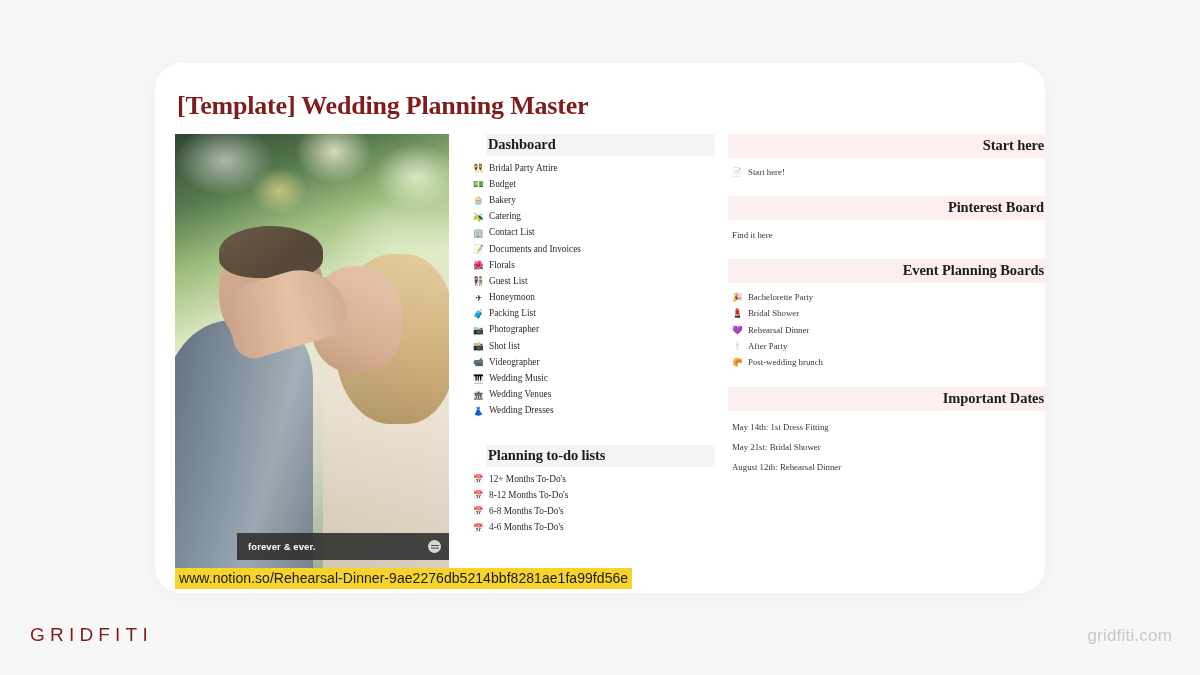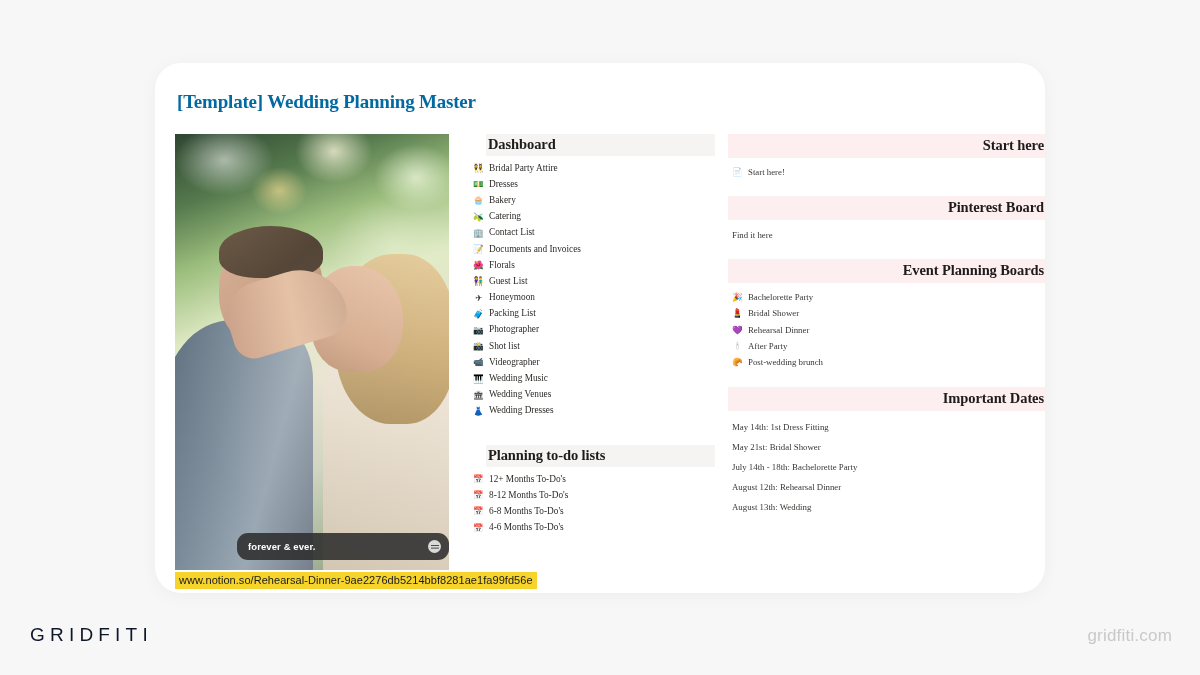--- a/index.html
+++ b/index.html
@@ -32,10 +32,10 @@
     position: absolute;
     left: 22px;
     top: 28px;
-    font-size: 19px;
+    font-size: 26px;
     font-weight: bold;
     letter-spacing: -0.2px;
-    color: #0369a1;
+    color: #7f1d1d;
     white-space: nowrap;
   }
 

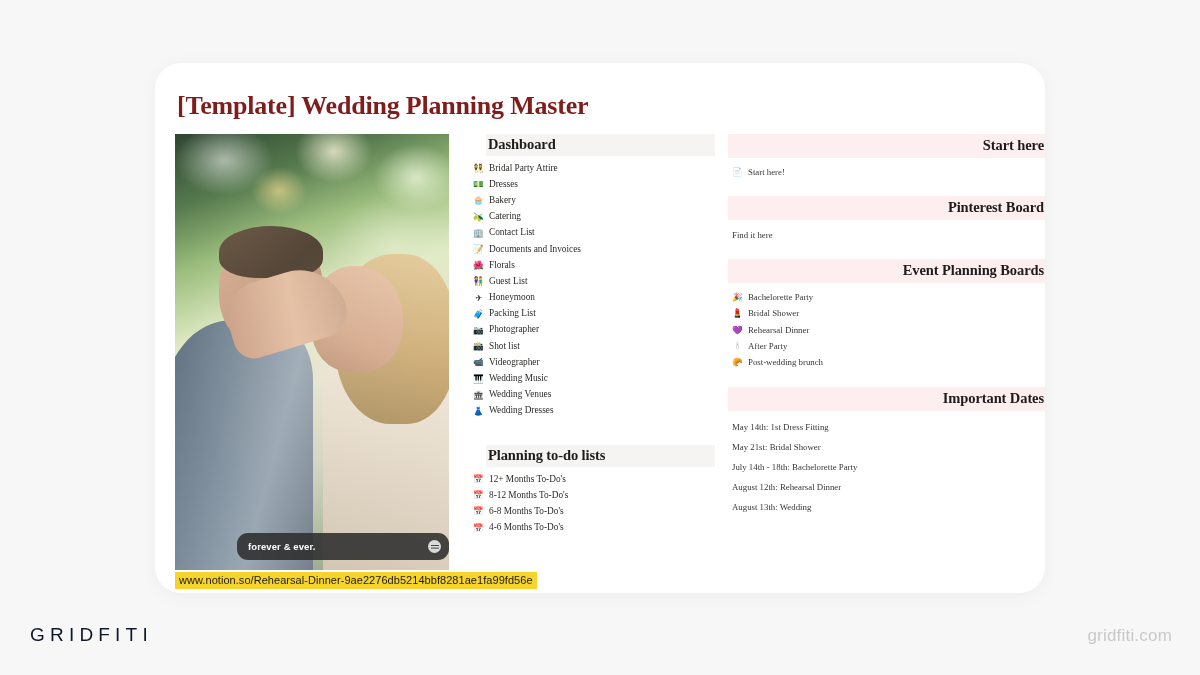--- a/index.html
+++ b/index.html
@@ -336,7 +336,7 @@
         </li>
         <li class="list-item">
           <span class="emoji">💵</span>
-          <span>Dresses</span>
+          <span>Budget</span>
         </li>
         <li class="list-item">
           <span class="emoji">🧁</span>

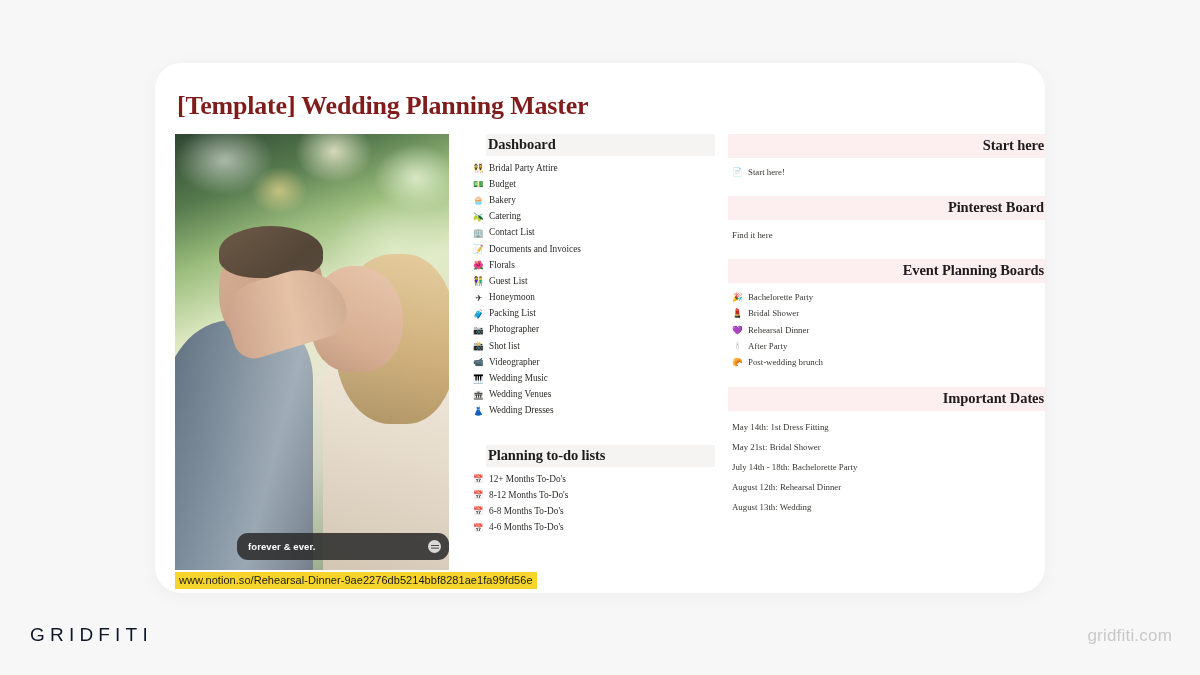--- a/index.html
+++ b/index.html
@@ -470,7 +470,6 @@
         <div class="sect-body">
           <div class="row-date">May 14th: 1st Dress Fitting</div>
           <div class="row-date">May 21st: Bridal Shower</div>
-          <div class="row-date">July 14th - 18th: Bachelorette Party</div>
           <div class="row-date">August 12th: Rehearsal Dinner</div>
           <div class="row-date">August 13th: Wedding</div>
         </div>

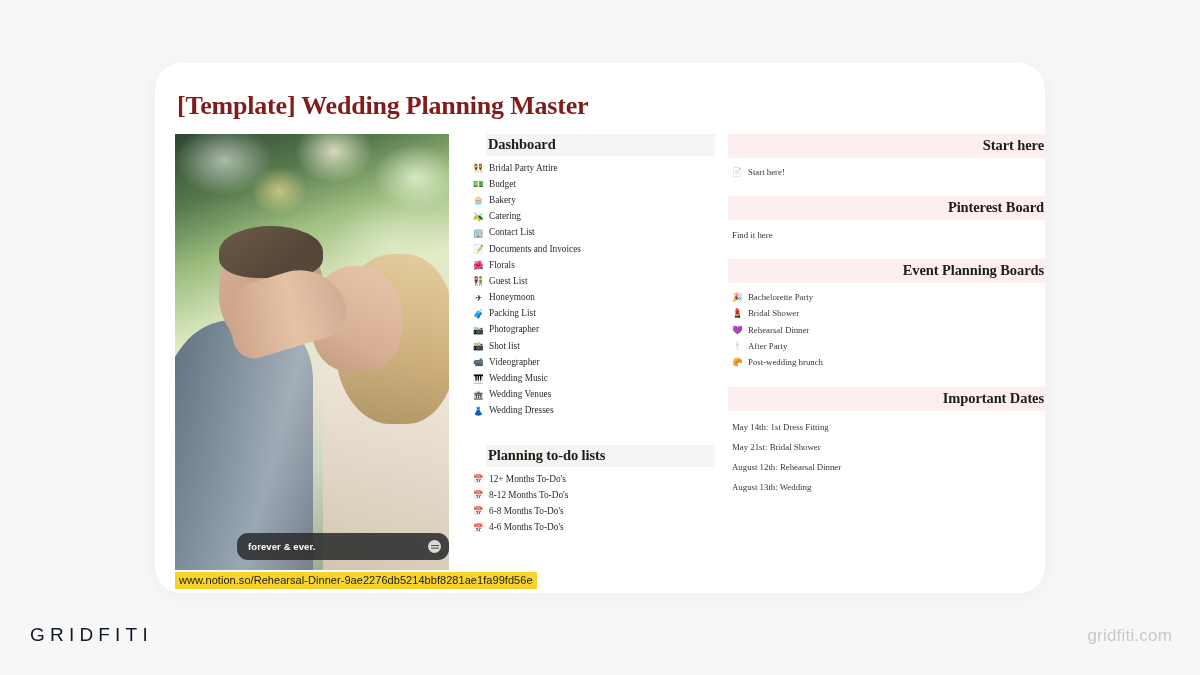--- a/index.html
+++ b/index.html
@@ -471,7 +471,6 @@
           <div class="row-date">May 14th: 1st Dress Fitting</div>
           <div class="row-date">May 21st: Bridal Shower</div>
           <div class="row-date">August 12th: Rehearsal Dinner</div>
-          <div class="row-date">August 13th: Wedding</div>
         </div>
       </div>
 

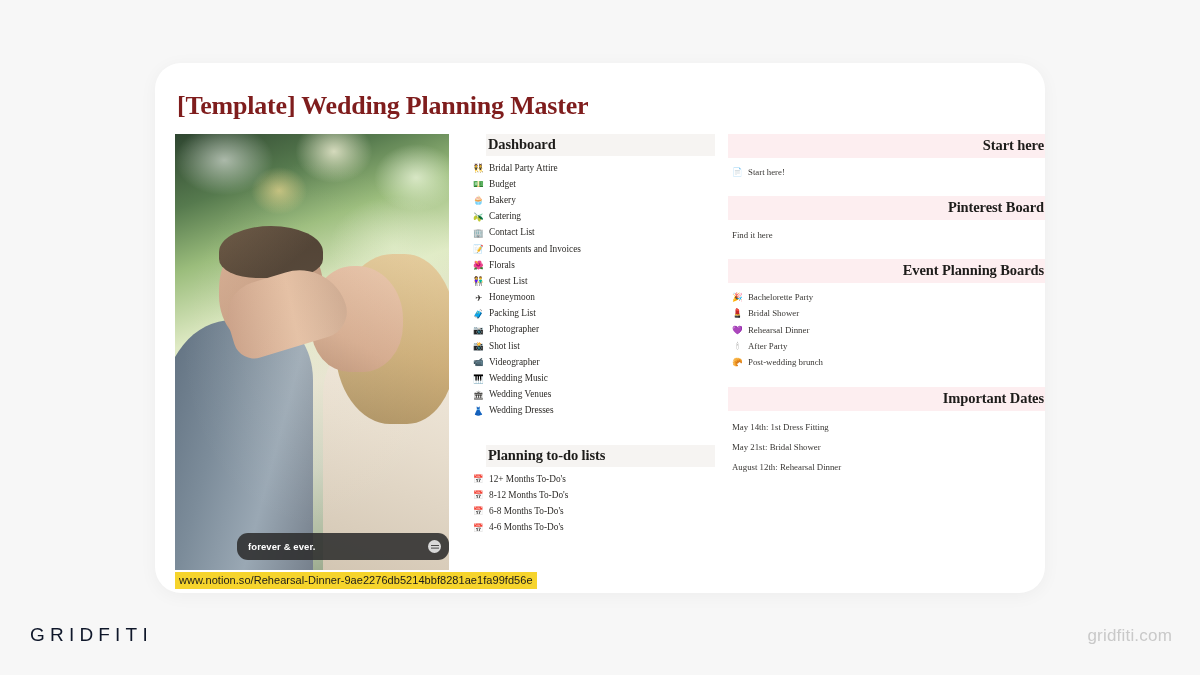--- a/index.html
+++ b/index.html
@@ -157,7 +157,6 @@
     align-items: center;
     padding: 0 8px 0 11px;
     box-sizing: border-box;
-    border-radius: 11px;
   }
   .video-overlay-title {
     color: #ffffff;

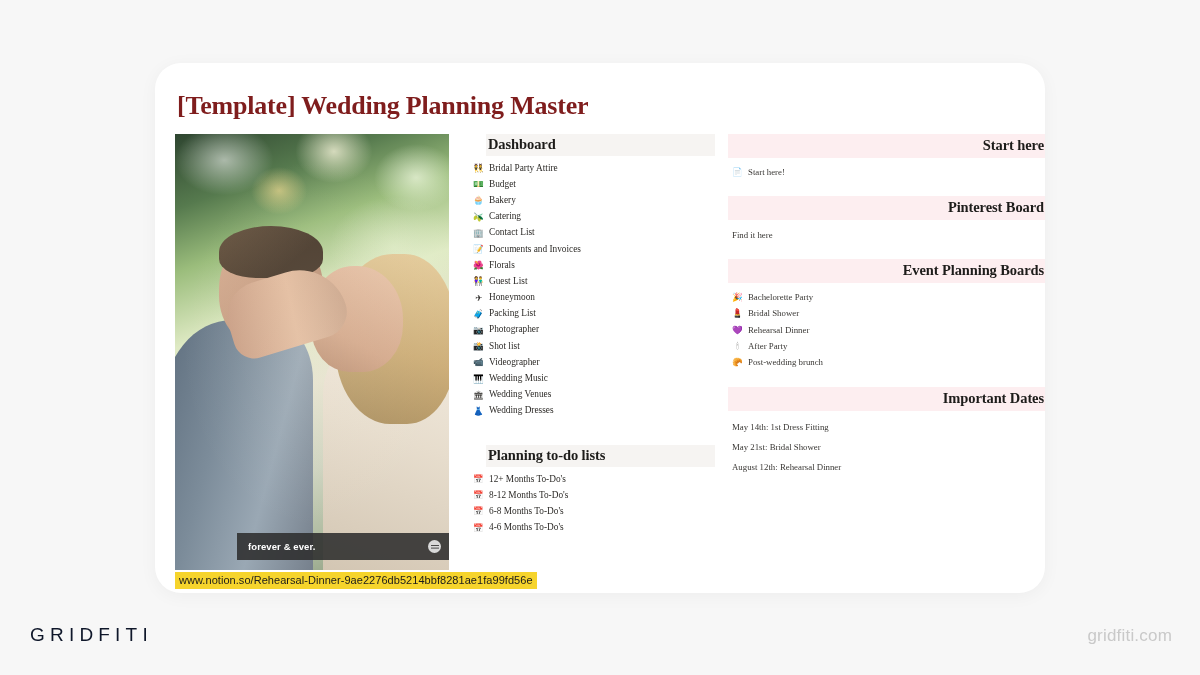--- a/index.html
+++ b/index.html
@@ -190,7 +190,7 @@
     background: #f6d42c;
     color: #1b1b1b;
     font-family: "Liberation Sans", sans-serif;
-    font-size: 11px;
+    font-size: 14px;
     letter-spacing: 0.05px;
     padding: 2.5px 4px 3px 4px;
     white-space: nowrap;

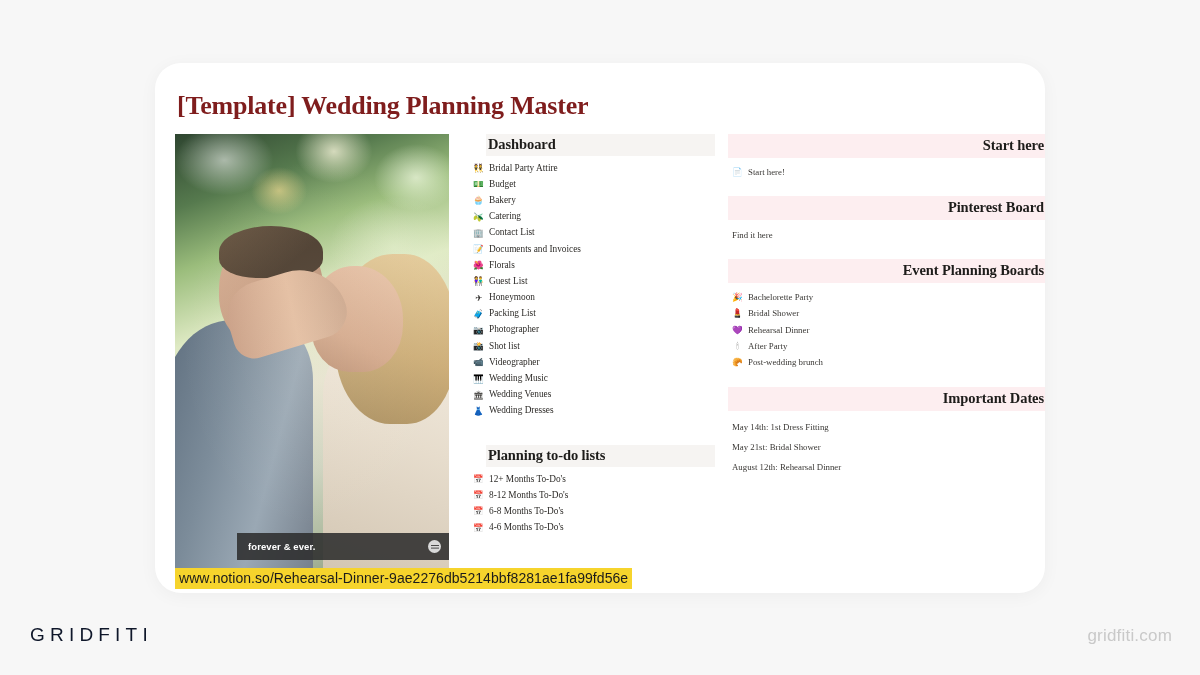--- a/index.html
+++ b/index.html
@@ -282,7 +282,7 @@
     font-family: "Liberation Sans", sans-serif;
     font-size: 19px;
     letter-spacing: 5.2px;
-    color: #0f172a;
+    color: #7f1d1d;
     font-weight: 400;
     text-align: center;
   }

